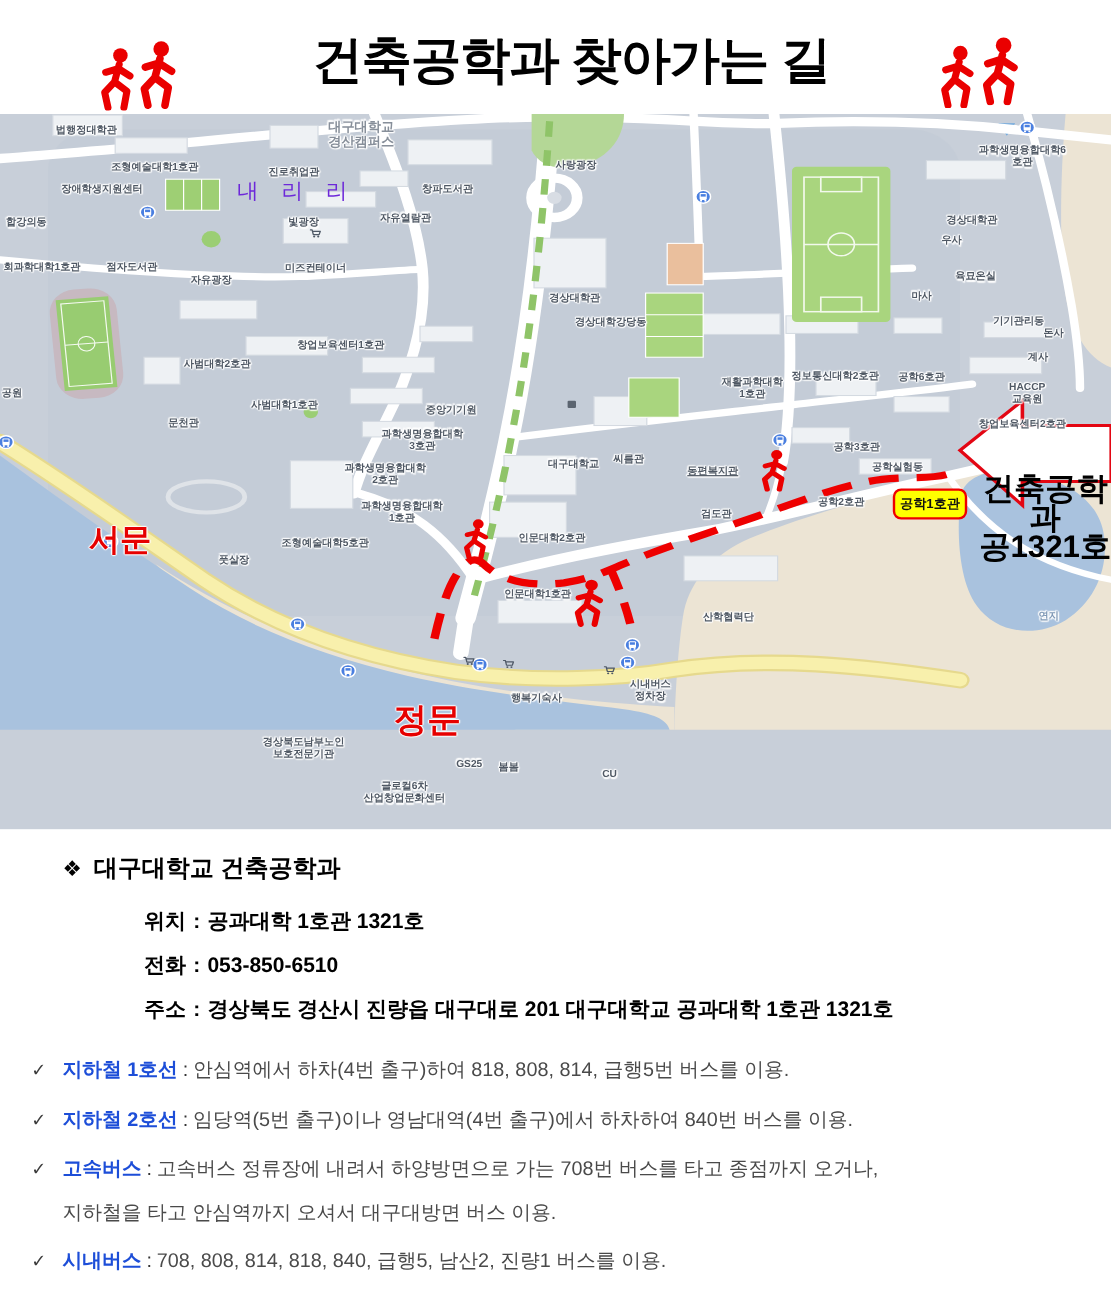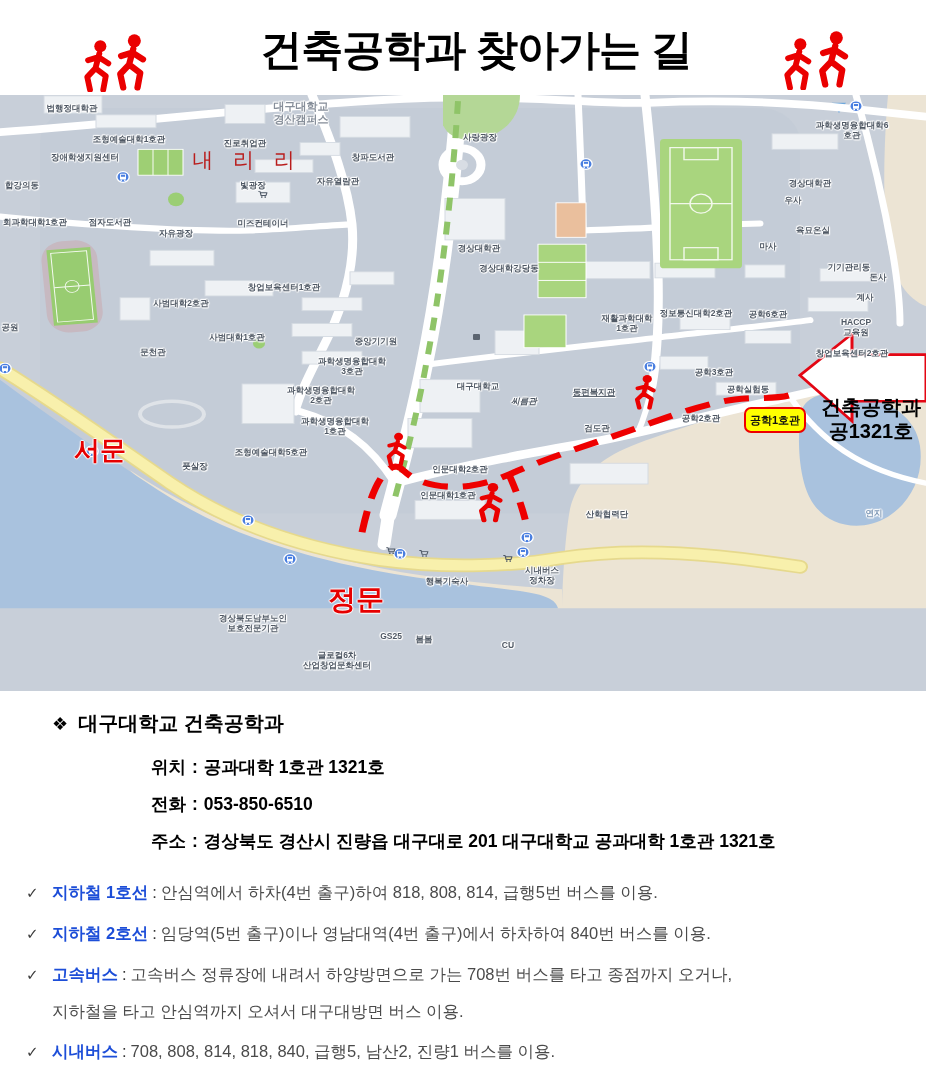--- a/index.html
+++ b/index.html
@@ -20,7 +20,7 @@
     line-height:1.2;color:#4f5864;text-align:center;white-space:pre-line;
     text-shadow:-1px 0 1px #fff,1px 0 1px #fff,0 -1px 1px #fff,0 1px 1px #fff,1px 1px 1px #fff,-1px -1px 1px #fff;}
   .map-label.water{color:#7e98b6;}
-  .map-label.area{font-size:21px;font-weight:500;color:#b91c1c;letter-spacing:7px;
+  .map-label.area{font-size:18px;font-weight:500;color:#6d28d9;letter-spacing:7px;
     text-shadow:none;}
   .map-label.campus{font-size:11px;font-weight:700;color:#878f9a;}
   .gate-label{position:absolute;transform:translate(-50%,-50%);color:#e60000;font-weight:900;

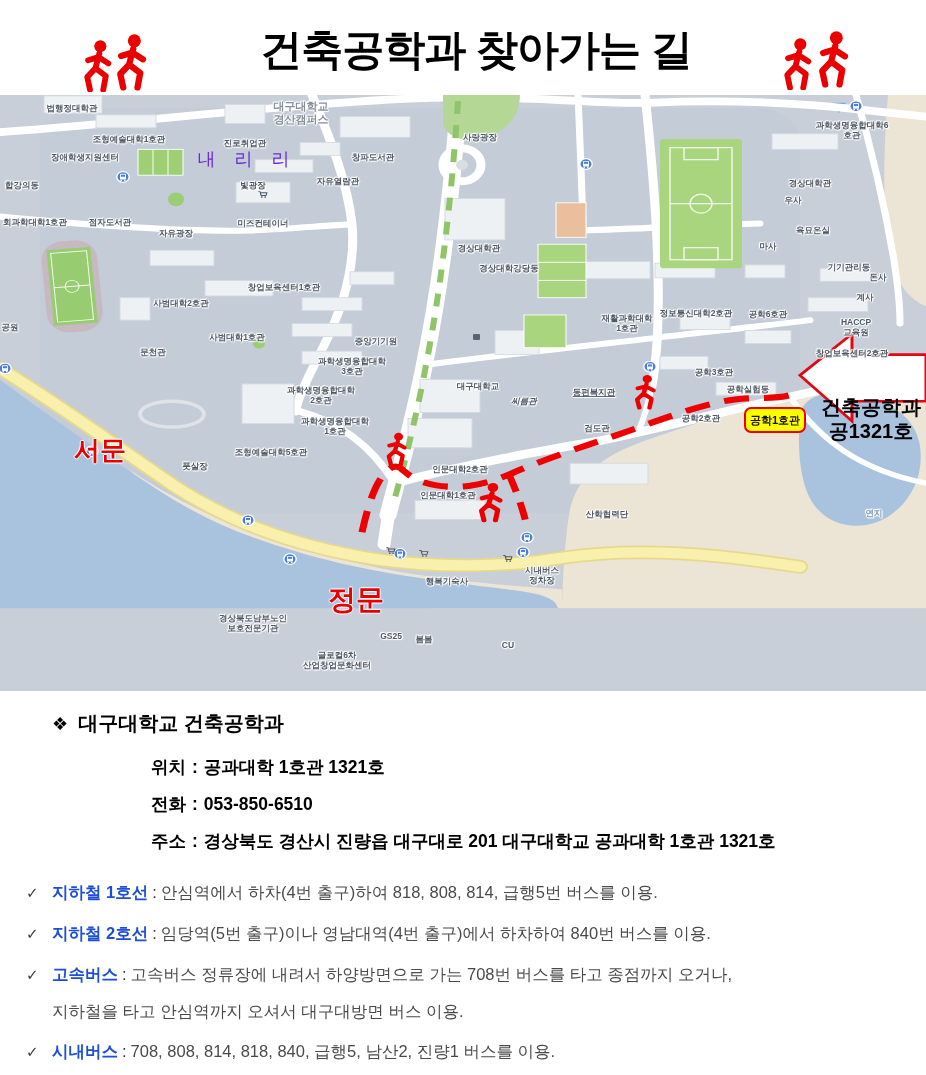--- a/index.html
+++ b/index.html
@@ -279,7 +279,7 @@
         <div class="map-label" style="left: 271px; top: 357px;">조형예술대학5호관</div>
         <div class="map-label" style="left: 173px; top: 371px; padding-left: 44px;">풋살장</div>
         <div class="map-label" style="left: 478px; top: 291px;">대구대학교</div>
-        <div class="map-label" style="left: 524px; top: 306px; font-style: italic;">씨름관</div>
+        <div class="map-label" style="left: 524px; top: 287px;">씨름관</div>
         <div class="map-label" style="left: 594px; top: 297px; text-decoration: underline;">동편복지관</div>
         <div class="map-label" style="left: 597px; top: 333px;">검도관</div>
         <div class="map-label" style="left: 460px; top: 374px;">인문대학2호관</div>

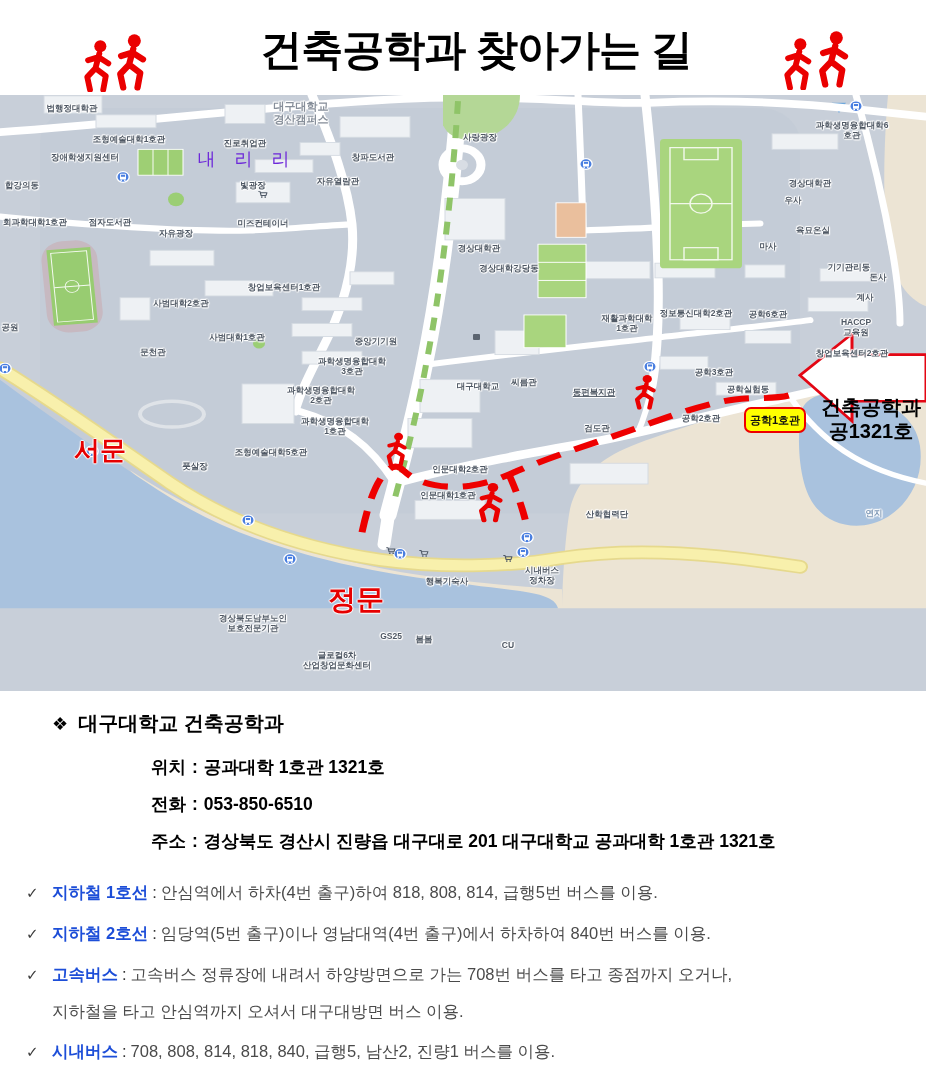--- a/index.html
+++ b/index.html
@@ -31,7 +31,7 @@
     background:#ffff00;border:2.5px solid #ee0000;border-radius:7px;text-align:center;
     line-height:22px;font-size:11px;font-weight:700;color:#111;}
   #callout-text{position:absolute;left:816px;top:300px;width:110px;text-align:center;
-    font-weight:900;color:#000;font-size:20px;line-height:24px;letter-spacing:0px;}
+    font-weight:900;color:#000;font-size:26px;line-height:24px;letter-spacing:0px;}
 
   
   #info{position:absolute;left:0;top:702px;width:926px;color:#000;}

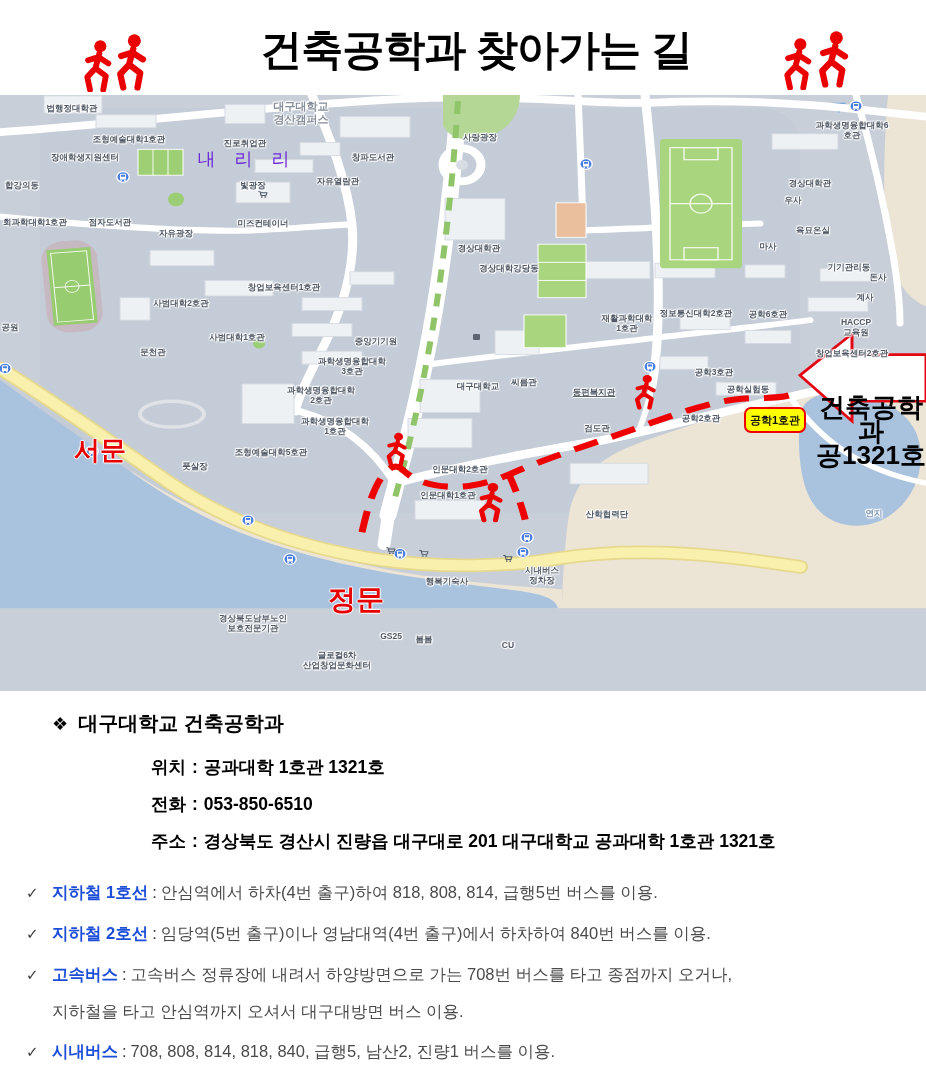--- a/index.html
+++ b/index.html
@@ -282,7 +282,7 @@
         <div class="map-label" style="left: 524px; top: 287px;">씨름관</div>
         <div class="map-label" style="left: 594px; top: 297px; text-decoration: underline;">동편복지관</div>
         <div class="map-label" style="left: 597px; top: 333px;">검도관</div>
-        <div class="map-label" style="left: 460px; top: 374px;">인문대학2호관</div>
+        <div class="map-label" style="left: 460px; top: 353px;">인문대학2호관</div>
         <div class="map-label" style="left: 448px; top: 400px;">인문대학1호관</div>
         <div class="map-label" style="left: 607px; top: 419px;">산학협력단</div>
         <div class="map-label" style="left: 447px; top: 486px;">행복기숙사</div>

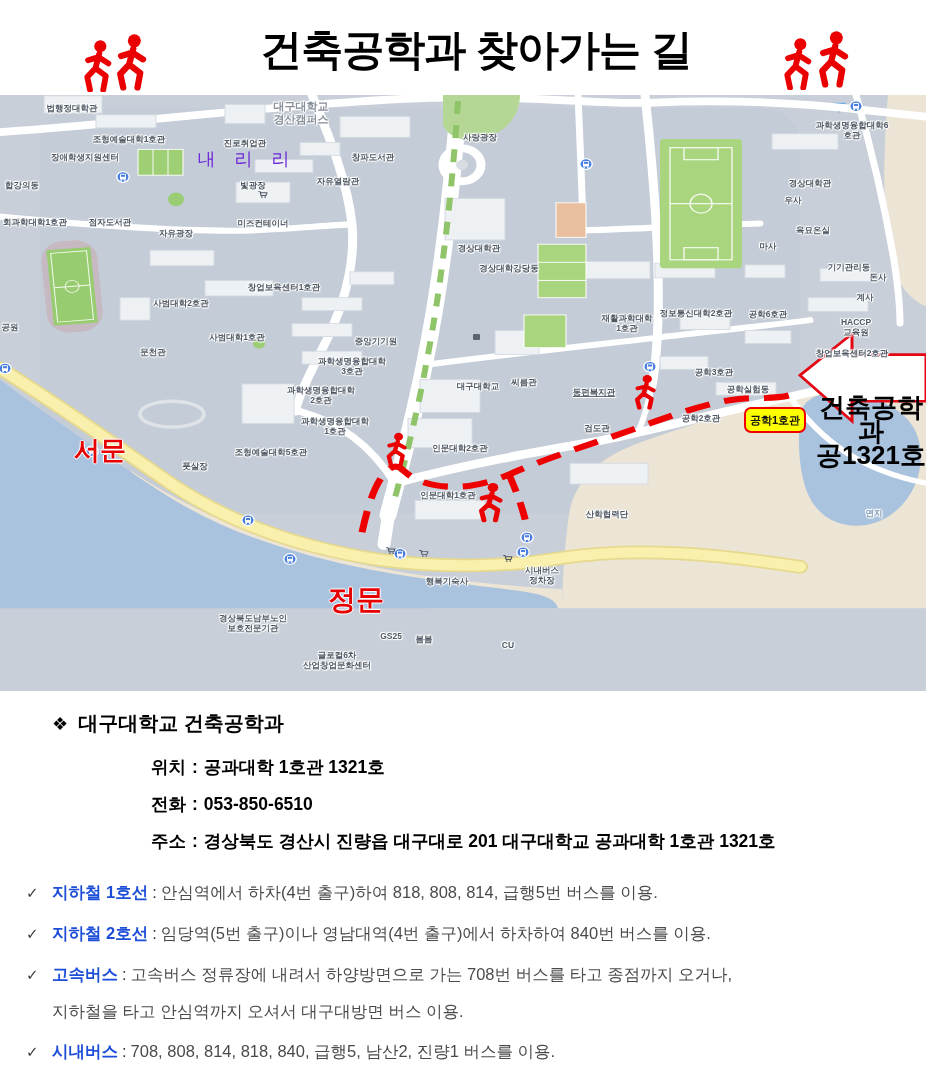--- a/index.html
+++ b/index.html
@@ -37,7 +37,7 @@
   #info{position:absolute;left:0;top:702px;width:926px;color:#000;}
   #info-heading{position:absolute;left:52px;top:8px;font-size:20px;font-weight:900;}
   #info-heading .bullet{margin-right:10px;font-size:18px;}
-  #info-rows{position:absolute;left:120px;top:47px;margin-left:31px;}
+  #info-rows{position:absolute;left:120px;top:47px;}
   .i-row{height:37px;line-height:37px;font-size:17.5px;font-weight:800;white-space:nowrap;}
   .i-label{font-weight:900;}
   .i-colon{padding:0 6px;}

